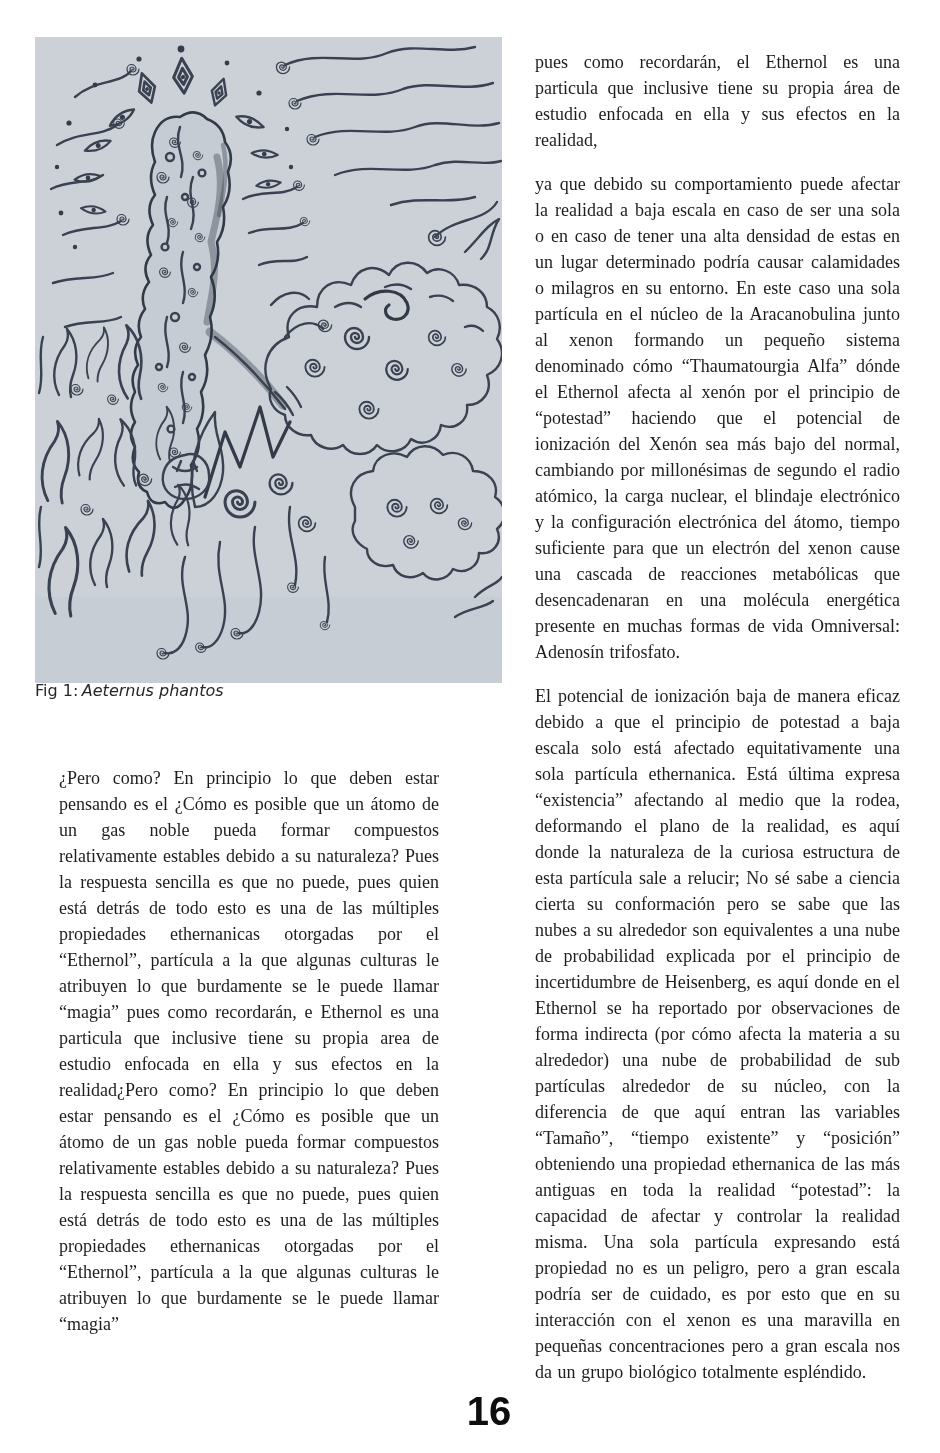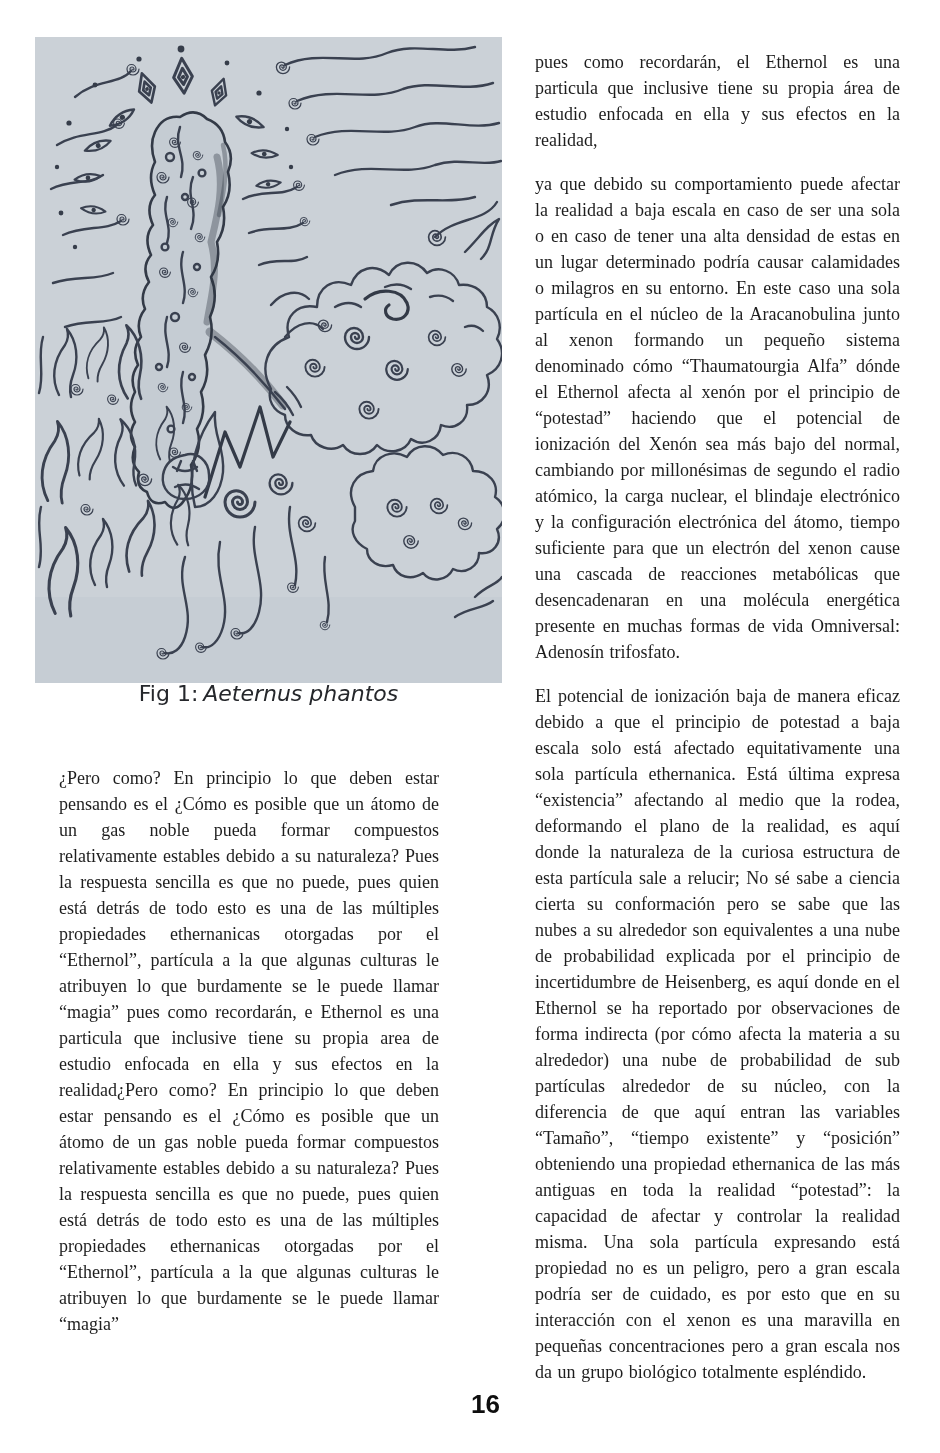--- a/index.html
+++ b/index.html
@@ -9,8 +9,8 @@
   .artwork{position:absolute;left:35px;top:37px;width:467px;height:646px;background:#cbd1d7;}
   .artwork svg{display:block;width:100%;height:100%;}
   figure{margin:0;}
-  figcaption{position:absolute;left:35px;top:681px;width:467px;text-align:center;
-             font-family:"DejaVu Sans","Liberation Sans",sans-serif;font-size:22px;color:#25272b;}
+  figcaption{position:absolute;left:35px;top:681px;width:467px;text-align:left;
+             font-family:"DejaVu Sans","Liberation Sans",sans-serif;font-size:16px;color:#25272b;}
   .cap-prefix{margin-right:.22em;}
   .cap-title{font-style:italic;}
   

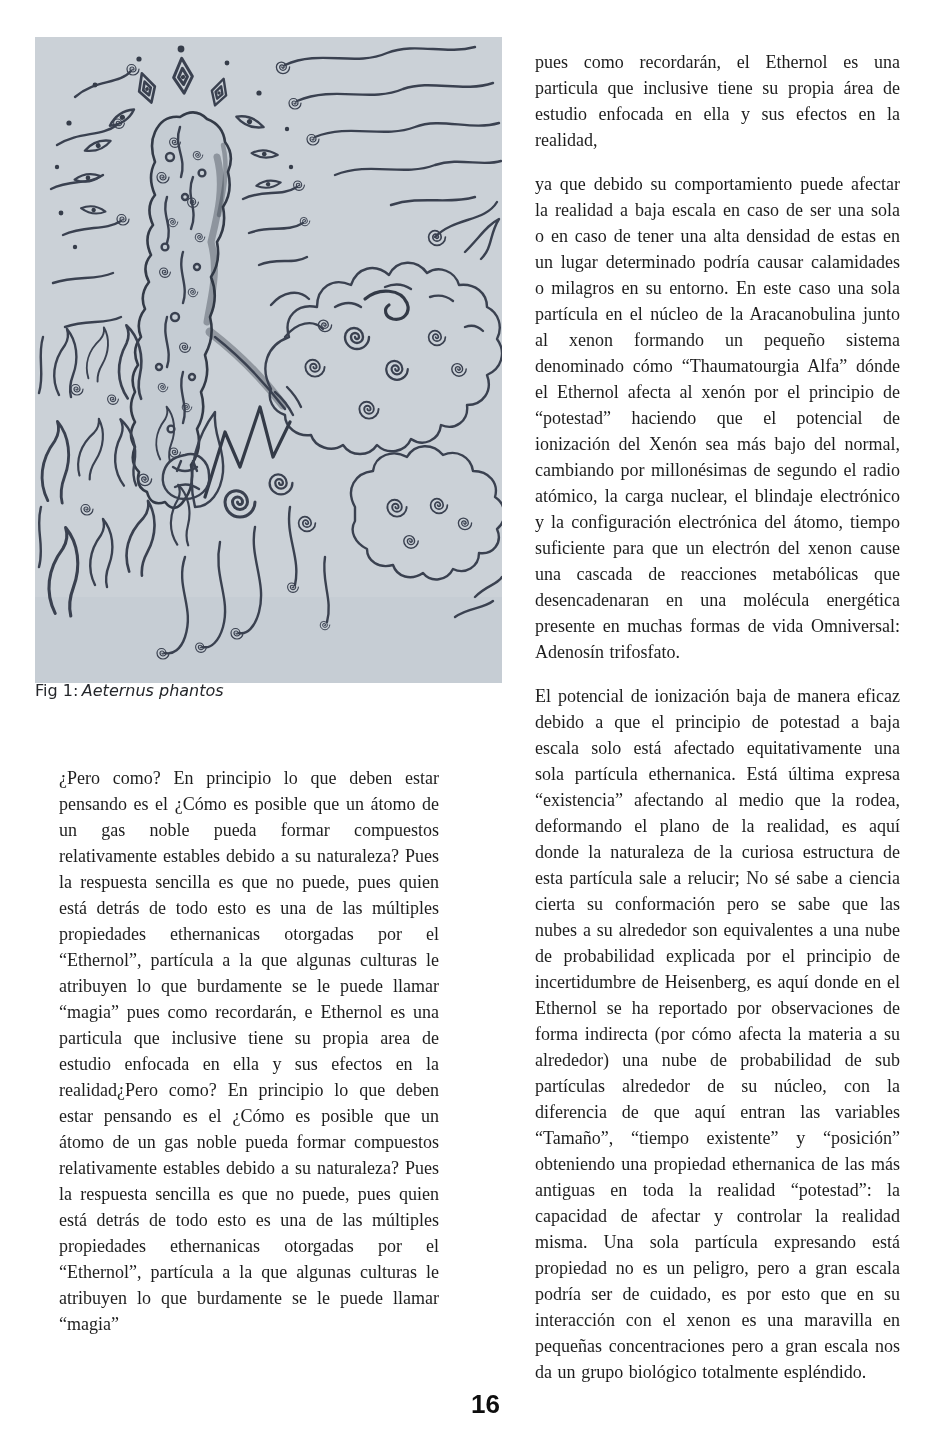--- a/index.html
+++ b/index.html
@@ -20,8 +20,8 @@
   .col-right-text{position:absolute;left:517px;top:31px;width:401px;}
   .col-right-text p.closing{margin-top:26px;}
   
-  .page-number{position:absolute;left:426px;top:1389px;width:74px;text-align:right;
-               font-family:"Liberation Sans",sans-serif;font-weight:bold;font-size:26px;color:#0e0e0e;}
+  .page-number{position:absolute;left:452px;top:1389px;width:74px;text-align:center;
+               font-family:"Liberation Sans",sans-serif;font-weight:bold;font-size:40px;color:#0e0e0e;}
   
   .ink{fill:none;stroke:#3a4150;stroke-width:2.4;stroke-linecap:round;stroke-linejoin:round;}
   .ink-bold{fill:none;stroke:#333a47;stroke-width:3.2;stroke-linecap:round;stroke-linejoin:round;}

